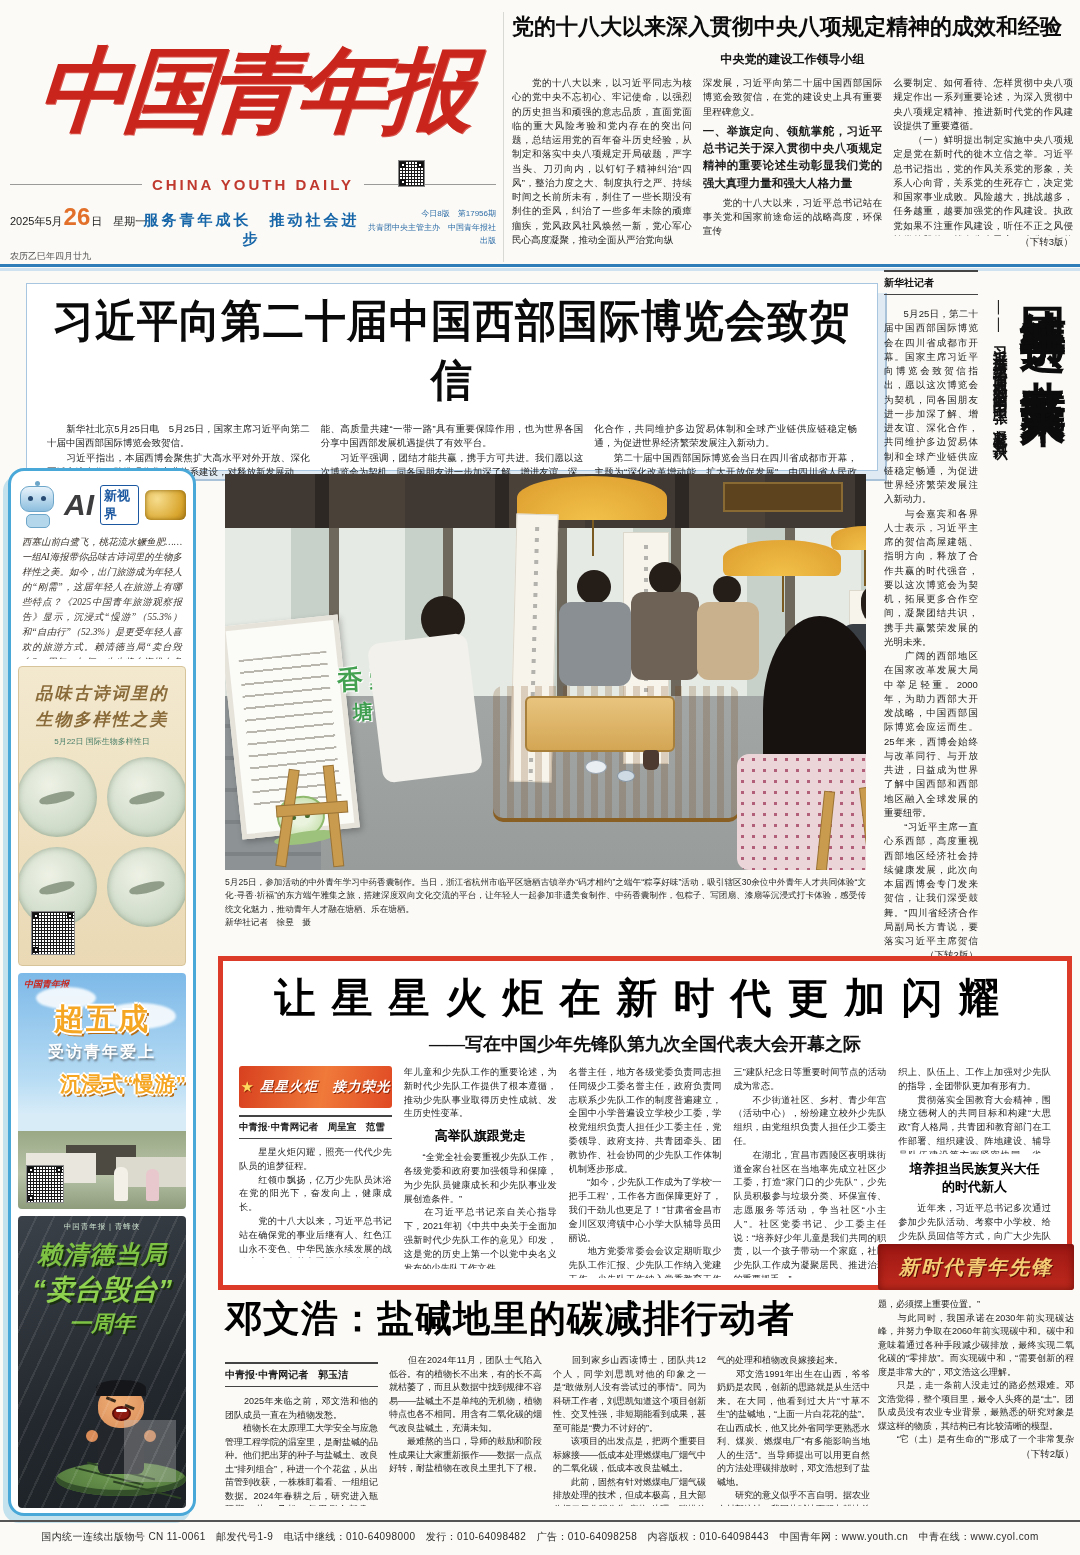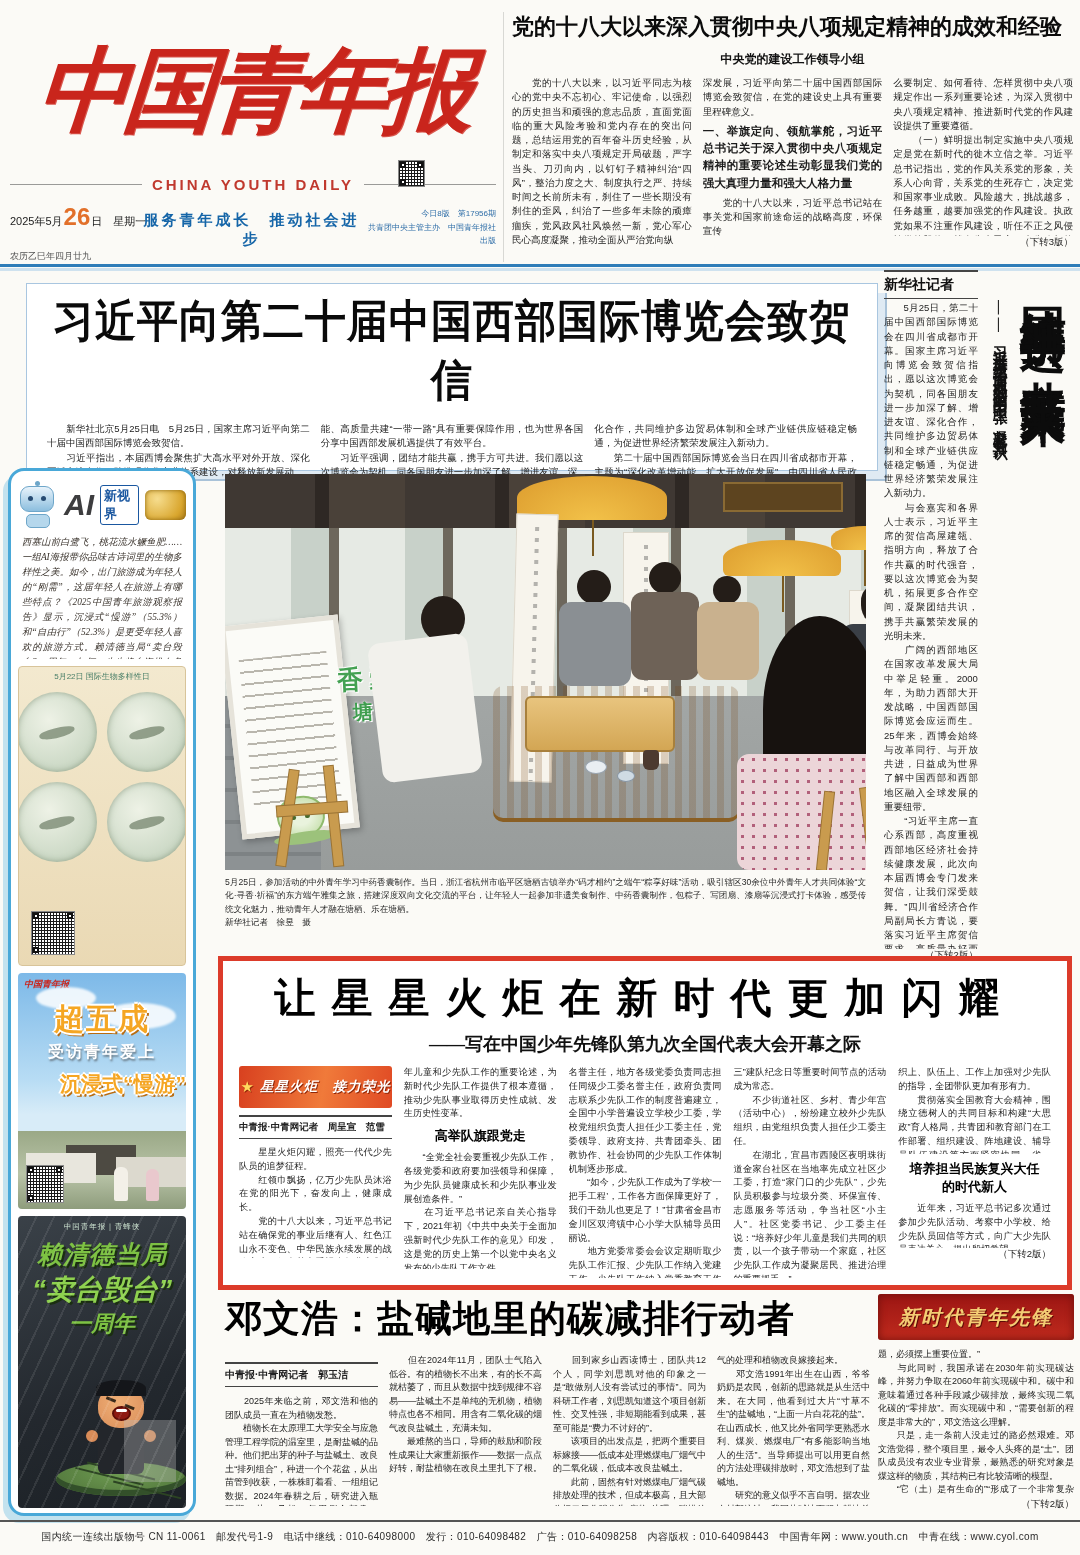--- a/index.html
+++ b/index.html
@@ -48,7 +48,7 @@
   
   .rail{position:absolute;left:884px;top:270px;width:190px;height:692px;display:flex;gap:6px;}
   .rail-body{width:96px;display:flex;flex-direction:column;}
-  .kicker{border-top:2px solid #444;border-bottom:1px solid #444;font-weight:bold;font-size:14px;padding:4px 0;margin-bottom:2px;color:#111;font-family:Liberation Serif, serif;}
+  .kicker{border-top:2px solid #444;border-bottom:1px solid #444;font-weight:bold;font-size:10px;padding:4px 0;margin-bottom:12px;color:#111;font-family:Liberation Serif, serif;}
   .rail-text{flex:1;overflow:hidden;}
   .vert{writing-mode:vertical-rl;}
   .rail-sub{width:26px;font-size:14.5px;font-weight:bold;letter-spacing:3px;padding-top:30px;color:#111;height:660px;overflow:hidden;}

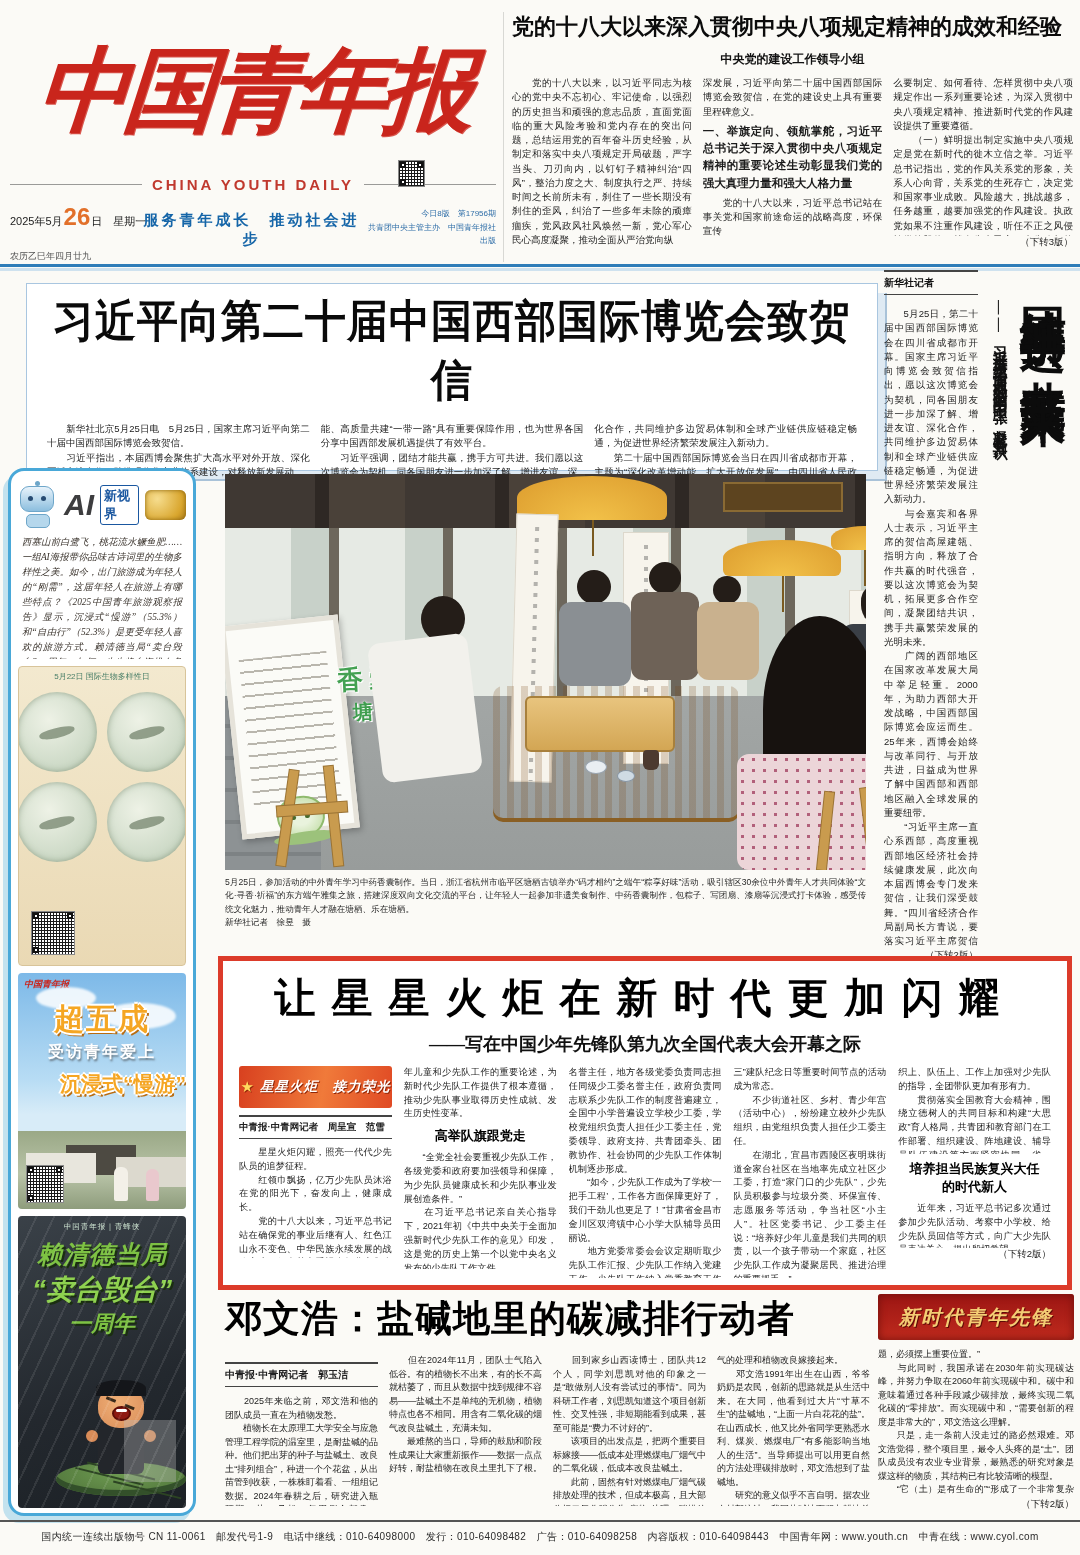--- a/index.html
+++ b/index.html
@@ -316,6 +316,8 @@
     <div class="ai-text">西塞山前白鹭飞，桃花流水鳜鱼肥……一组AI海报带你品味古诗词里的生物多样性之美。如今，出门旅游成为年轻人的“刚需”，这届年轻人在旅游上有哪些特点？《2025中国青年旅游观察报告》显示，沉浸式“慢游”（55.3%）和“自由行”（52.3%）是更受年轻人喜欢的旅游方式。赖清德当局“卖台毁台”一周年，如何一步步将台海推向危险边缘？扫描二维码，为你呈现AI新视界。</div>
 
     <div class="poster poster1">
+      <div class="p1-title">品味古诗词里的
+生物多样性之美</div>
       <div class="p1-badge">5月22日 国际生物多样性日</div>
       <div class="p1-grid">
         <div class="p1-circle"></div>

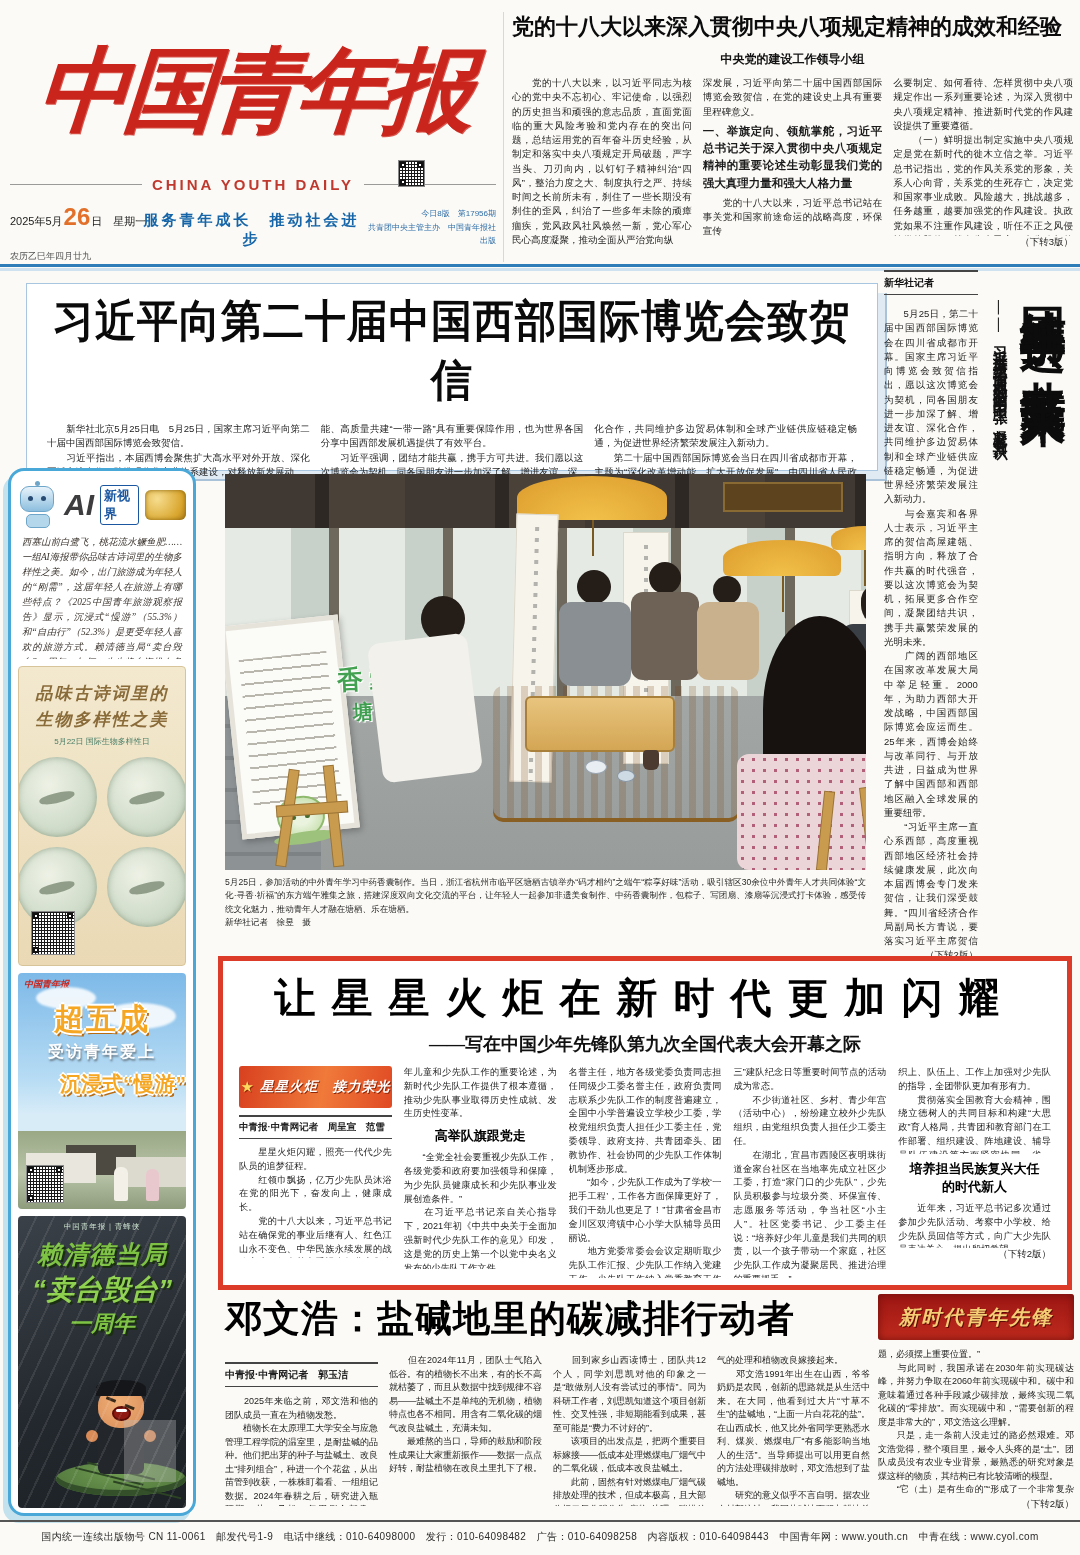--- a/index.html
+++ b/index.html
@@ -176,7 +176,7 @@
   .carbon-cols{margin-top:10px;height:152px;}
 
   
-  .vanguard{position:absolute;left:878px;top:1294px;width:196px;height:220px;}
+  .vanguard{position:absolute;left:878px;top:1244px;width:196px;height:220px;}
   .van-banner{height:46px;border-radius:3px;background:linear-gradient(180deg,#9c1613,#bf2a1d);display:flex;align-items:center;justify-content:center;color:#f4cd74;font-family:"Liberation Serif",serif;font-style:italic;font-weight:bold;font-size:20px;letter-spacing:2px;text-shadow:1px 1px 0 #5f0a06;box-shadow:inset 0 0 8px #70100c;}
   .van-text{margin-top:8px;height:150px;}
   .f90{font-size:9px;}

